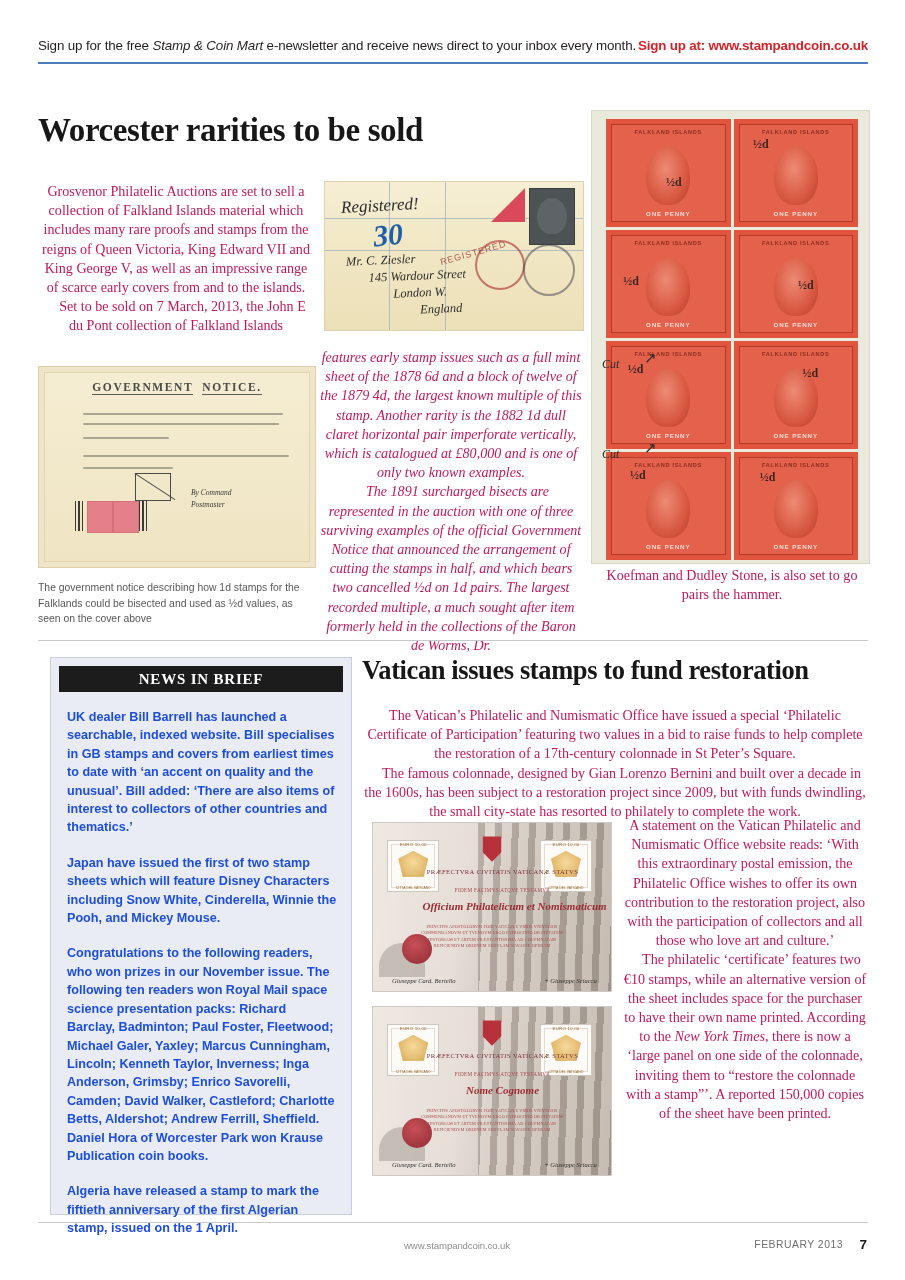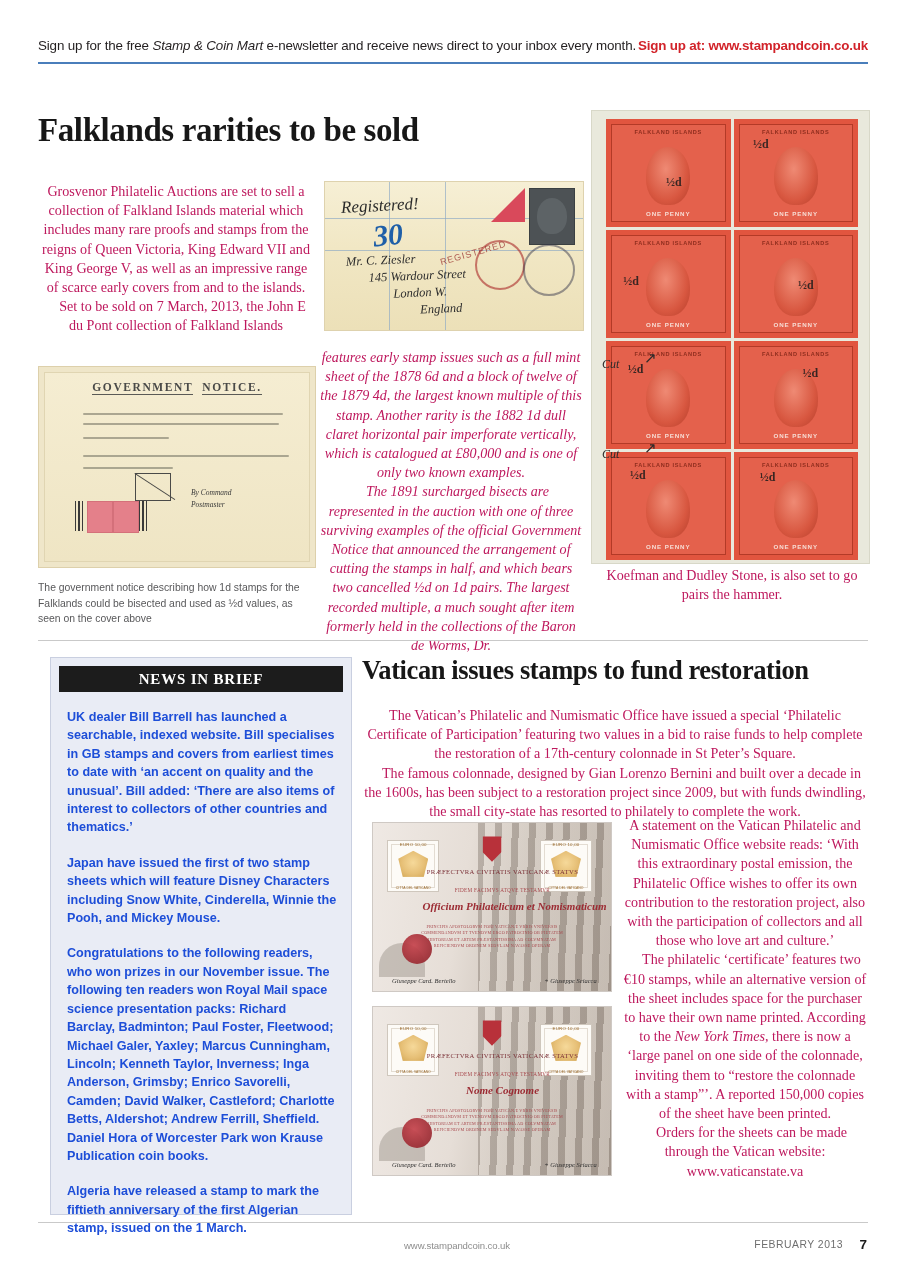--- a/index.html
+++ b/index.html
@@ -222,7 +222,7 @@
     <div class="topbar-rule"></div>
   </div>
 
-  <div class="headline" id="h-falklands">Falklands rarities to be sold</div>
+  <div class="headline" id="h-falklands">Worcester rarities to be sold</div>
 
   <div class="bodytext" id="col-a">
     <p>Grosvenor Philatelic Auctions are set to sell a collection of Falkland Islands material which includes many rare proofs and stamps from the reigns of Queen Victoria, King Edward VII and King George V, as well as an impressive range of scarce early covers from and to the islands.</p>

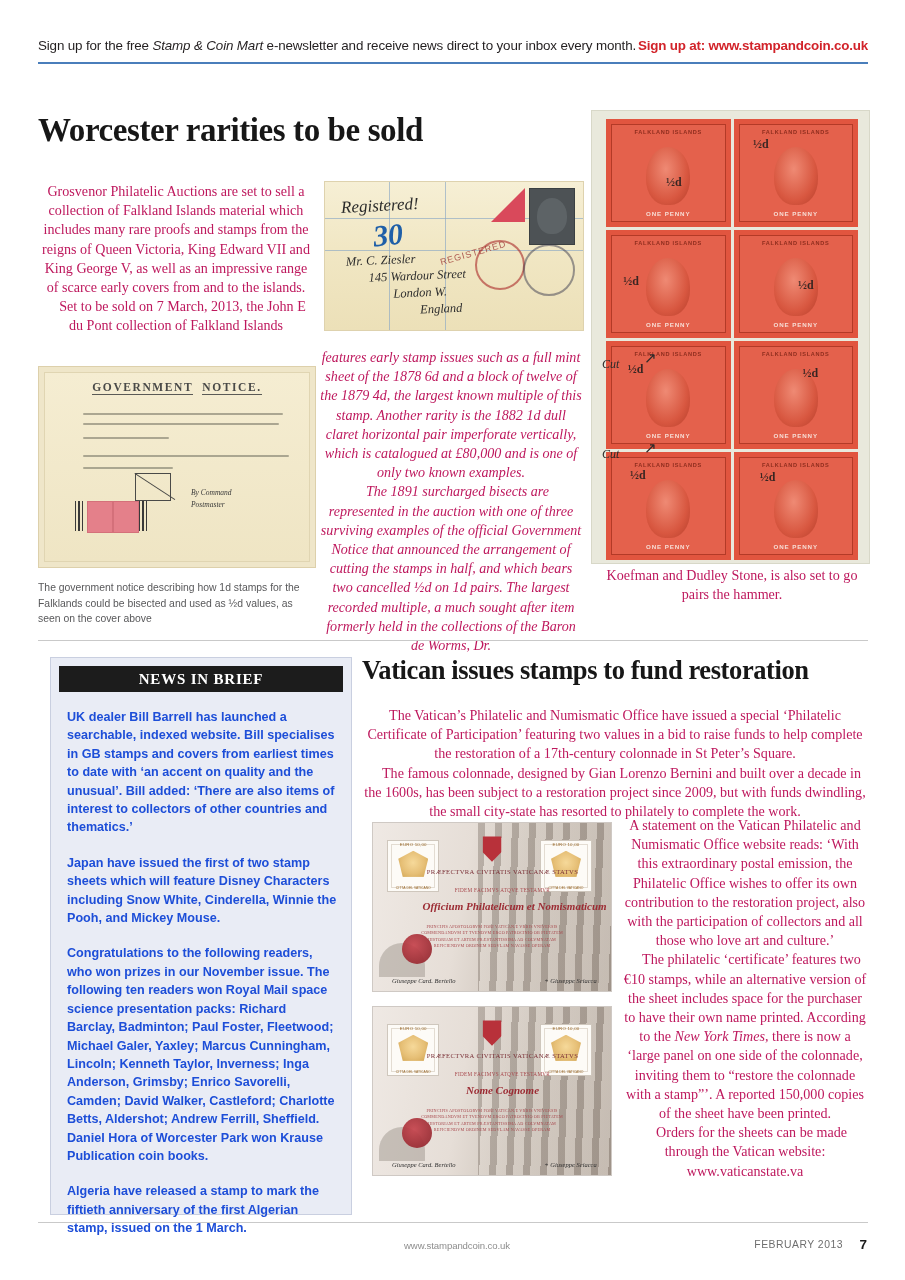--- a/index.html
+++ b/index.html
@@ -437,7 +437,6 @@
   <div class="bodytext" id="vat-right">
     <p>A statement on the Vatican Philatelic and Numismatic Office website reads: ‘With this extraordinary postal emission, the Philatelic Office wishes to offer its own contribution to the restoration project, also with the participation of collectors and all those who love art and culture.’</p>
     <p><span>The philatelic ‘certificate’ features two €10 stamps, while an alternative version of the sheet includes space for the purchaser to have their own name printed. According to the </span><i>New York Times</i><span>, there is now a ‘large panel on one side of the colonnade, inviting them to “restore the colonnade with a stamp”’. A reported 150,000 copies of the sheet have been printed.</span></p>
-    <p>Orders for the sheets can be made through the Vatican website: www.vaticanstate.va</p>
   </div>
 
   <div class="hrule" id="rule-foot"></div>

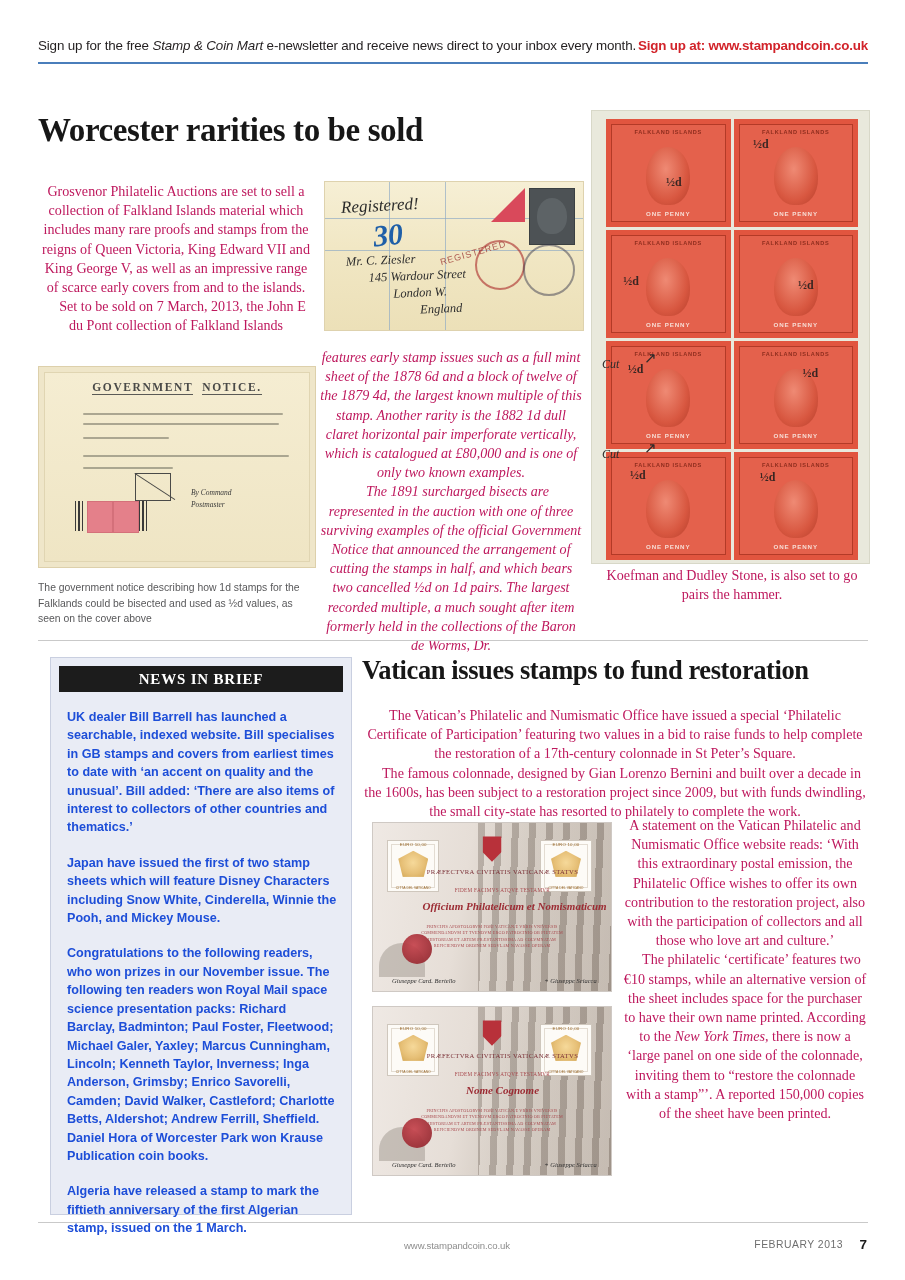--- a/index.html
+++ b/index.html
@@ -365,7 +365,7 @@
       <p>UK dealer Bill Barrell has launched a searchable, indexed website. Bill specialises in GB stamps and covers from earliest times to date with ‘an accent on quality and the unusual’. Bill added: ‘There are also items of interest to collectors of other countries and thematics.’</p>
       <p>Japan have issued the first of two stamp sheets which will feature Disney Characters including Snow White, Cinderella, Winnie the Pooh, and Mickey Mouse.</p>
       <p>Congratulations to the following readers, who won prizes in our November issue. The following ten readers won Royal Mail space science presentation packs: Richard Barclay, Badminton; Paul Foster, Fleetwood; Michael Galer, Yaxley; Marcus Cunningham, Lincoln; Kenneth Taylor, Inverness; Inga Anderson, Grimsby; Enrico Savorelli, Camden; David Walker, Castleford; Charlotte Betts, Aldershot; Andrew Ferrill, Sheffield. Daniel Hora of Worcester Park won Krause Publication coin books.</p>
-      <p>Algeria have released a stamp to mark the fiftieth anniversary of the first Algerian stamp, issued on the 1 March.</p>
+      <p>Algeria have released a stamp to mark the fiftieth anniversary of the first Algerian stamp, issued on the 1 April.</p>
     </div>
   </div>
 

